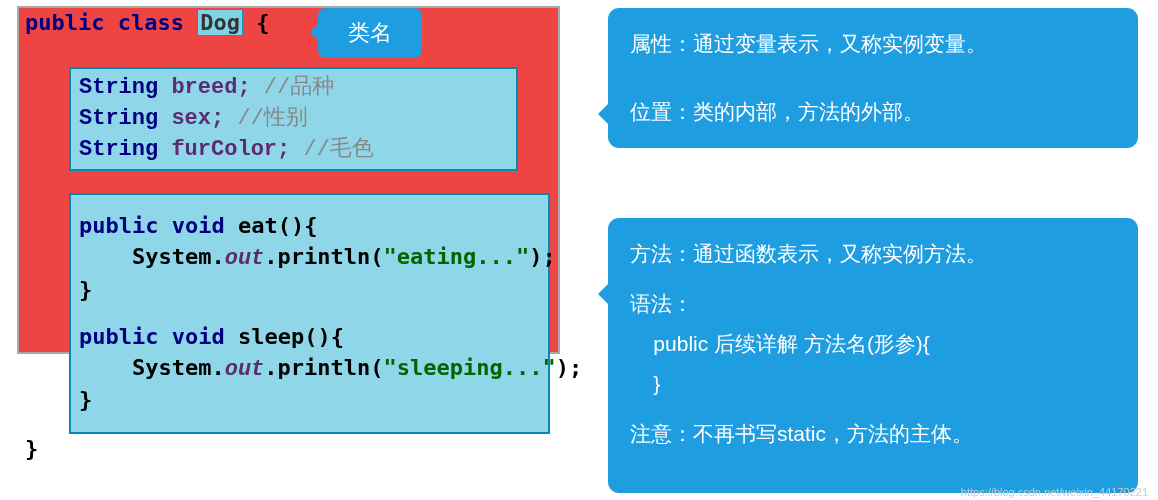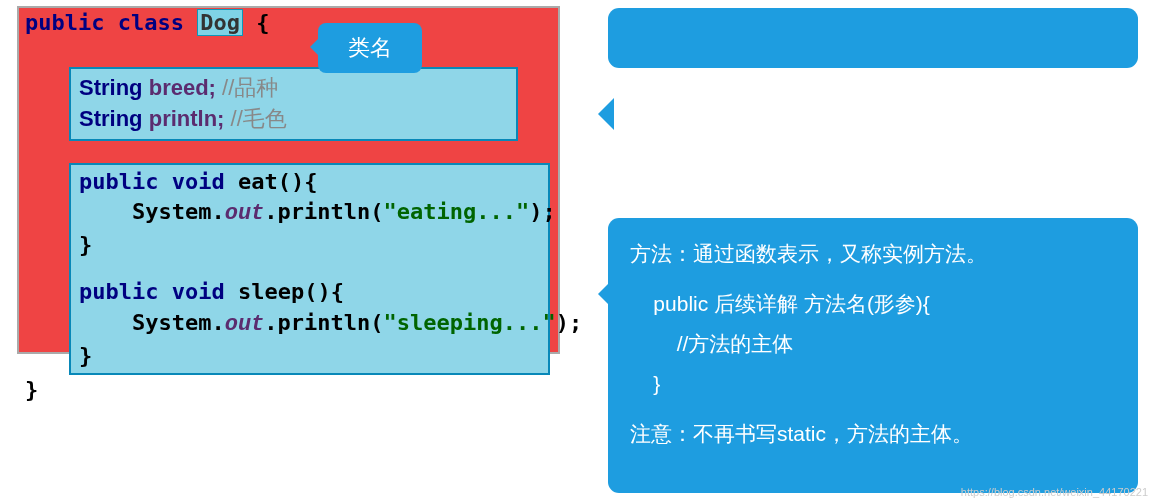--- a/index.html
+++ b/index.html
@@ -62,7 +62,7 @@
 .label-classname {
   position: absolute;
   left: 318px;
-  top: 23px;
+  top: 8px;
   background: #1e9de0;
   color: #fff;
   font-size: 22px;

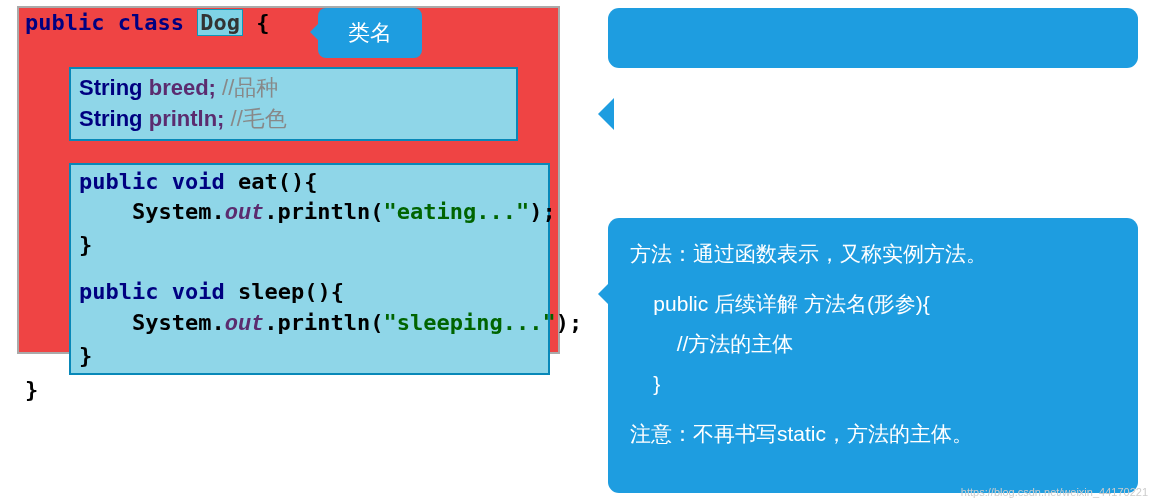--- a/index.html
+++ b/index.html
@@ -143,6 +143,7 @@
 <div class="label-classname">类名</div>
 
 <div class="callout c1">
+  <div>属性：通过变量表示，又称实例变量。</div>
   <div style="height:14px"></div>
   <div style="height:14px"></div>
 </div>

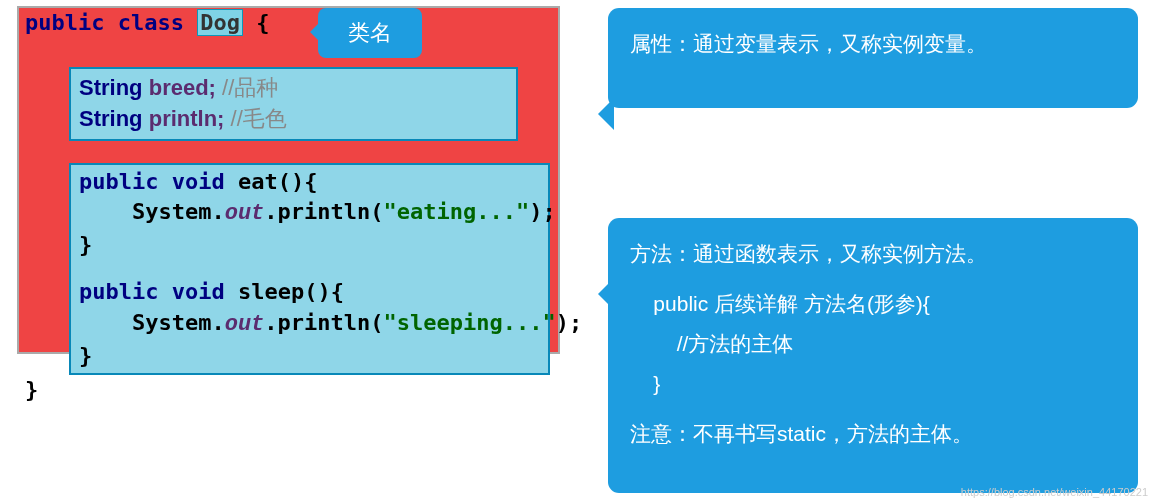--- a/index.html
+++ b/index.html
@@ -30,7 +30,7 @@
   background: #8fd6e8;
   border: 2px solid #0888b8;
   padding: 4px 8px;
-  font-family: Liberation Sans, sans-serif;
+  font-family: Liberation Mono, monospace;
   font-size: 22px;
   font-weight: bold;
   line-height: 1.4;

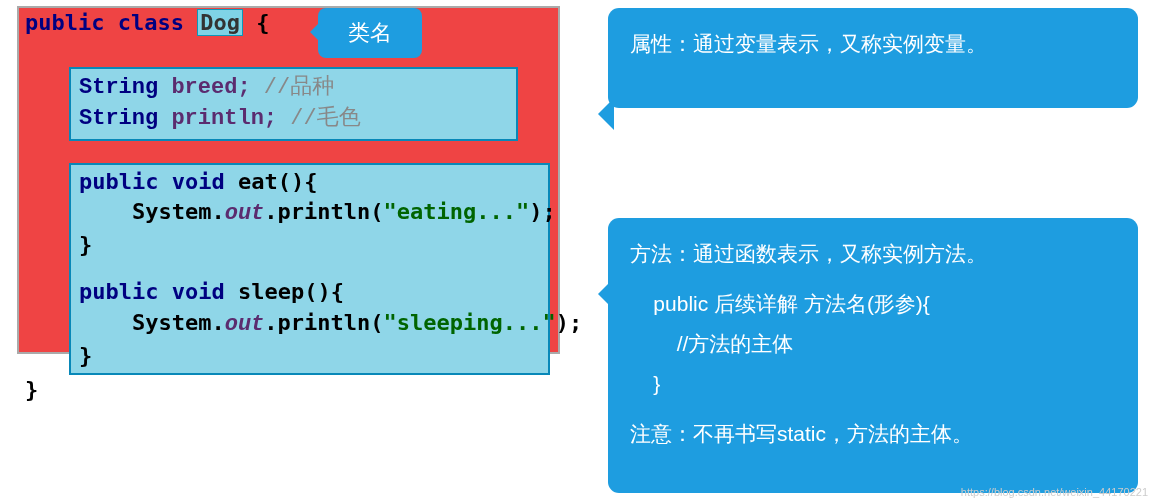--- a/index.html
+++ b/index.html
@@ -124,6 +124,7 @@
 
   <div class="attr-block">
     <div><span class="type">String</span> <span class="nm">breed;</span> <span class="comment">//品种</span></div>
+    <div><span class="type">String</span> <span class="nm">sex;</span> <span class="comment">//性别</span></div>
     <div><span class="type">String</span> <span class="nm">println;</span> <span class="comment">//毛色</span></div>
   </div>
 

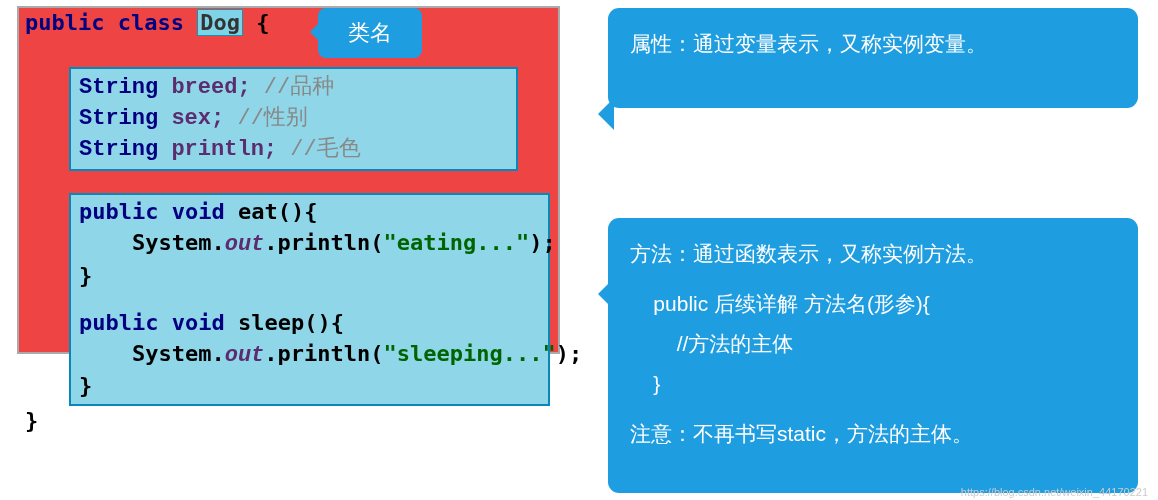--- a/index.html
+++ b/index.html
@@ -147,6 +147,7 @@
   <div>属性：通过变量表示，又称实例变量。</div>
   <div style="height:14px"></div>
   <div style="height:14px"></div>
+  <div>位置：类的内部，方法的外部。</div>
 </div>
 
 <div class="callout c2">

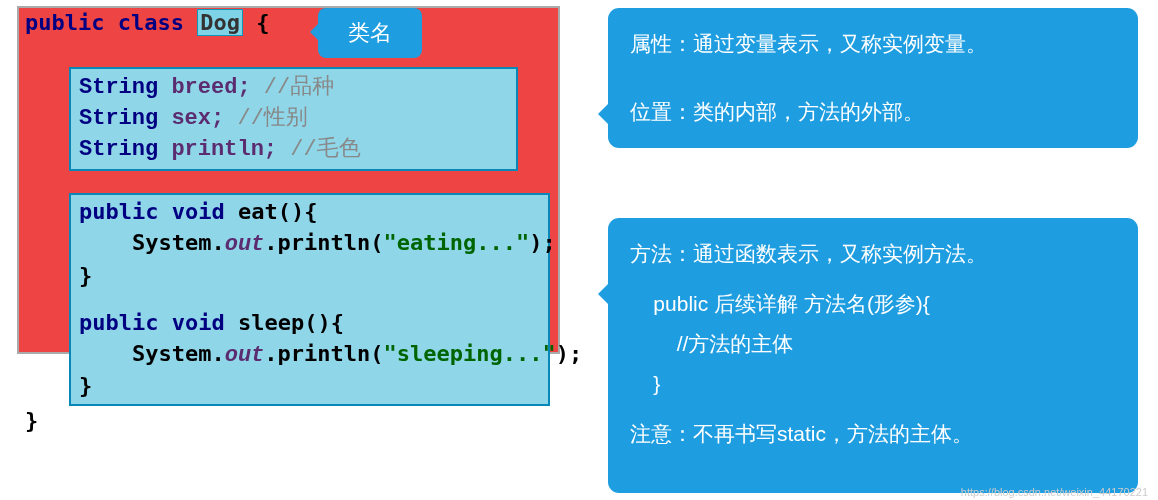--- a/index.html
+++ b/index.html
@@ -125,7 +125,7 @@
   <div class="attr-block">
     <div><span class="type">String</span> <span class="nm">breed;</span> <span class="comment">//品种</span></div>
     <div><span class="type">String</span> <span class="nm">sex;</span> <span class="comment">//性别</span></div>
-    <div><span class="type">String</span> <span class="nm">println;</span> <span class="comment">//毛色</span></div>
+    <div><span class="type">String</span> <span class="nm">furColor;</span> <span class="comment">//毛色</span></div>
   </div>
 
   <div class="method-block">

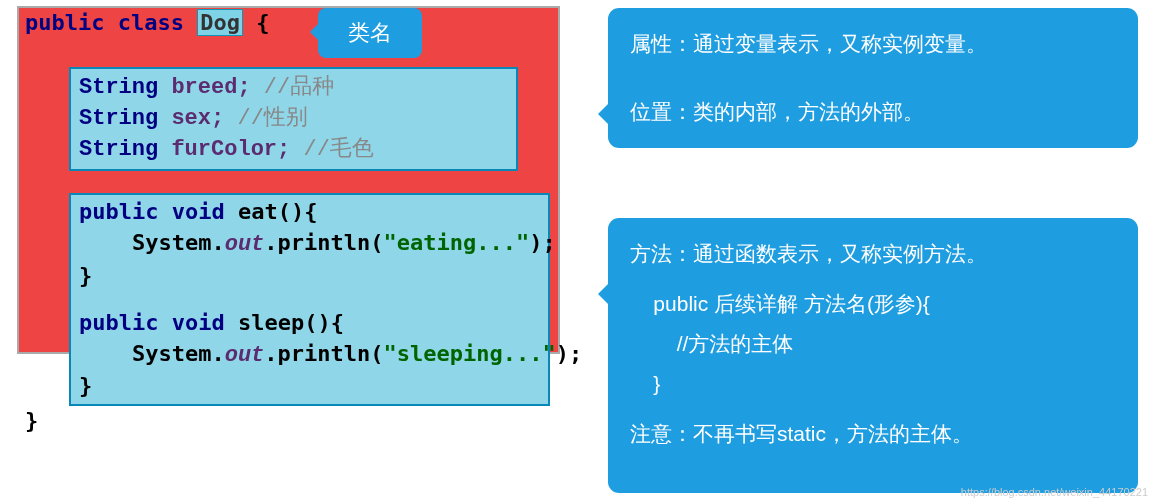--- a/index.html
+++ b/index.html
@@ -43,7 +43,7 @@
   margin: 22px 8px 0 50px;
   background: #8fd6e8;
   border: 2px solid #0888b8;
-  padding: 2px 8px;
+  padding: 16px 8px;
   font-family: Consolas, monospace;
   font-size: 22px;
   font-weight: bold;

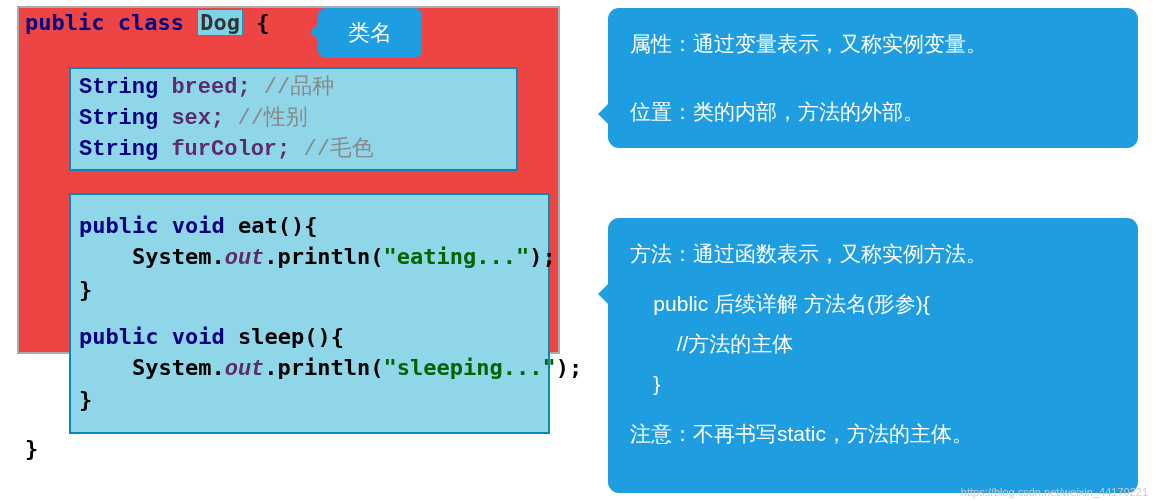--- a/index.html
+++ b/index.html
@@ -153,6 +153,7 @@
 <div class="callout c2">
   <div>方法：通过函数表示，又称实例方法。</div>
   <div style="height:10px"></div>
+  <div>语法：</div>
   <div class="pre">    public 后续详解 方法名(形参){</div>
   <div class="pre">        //方法的主体</div>
   <div class="pre">    }</div>

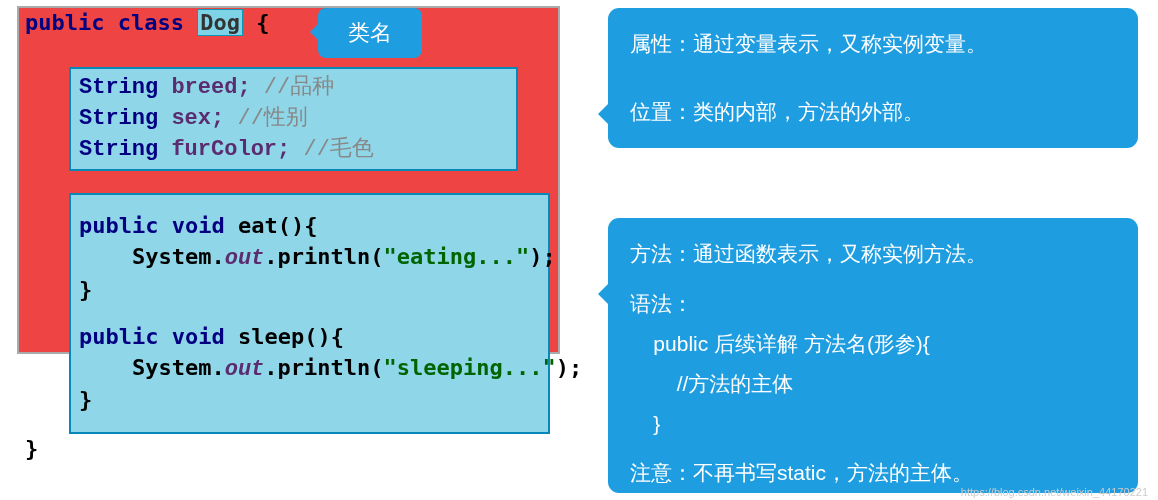--- a/index.html
+++ b/index.html
@@ -155,7 +155,6 @@
   <div style="height:10px"></div>
   <div>语法：</div>
   <div class="pre">    public 后续详解 方法名(形参){</div>
-  <div class="pre">        //方法的主体</div>
   <div class="pre">    }</div>
   <div style="height:10px"></div>
   <div>注意：不再书写static，方法的主体。</div>

